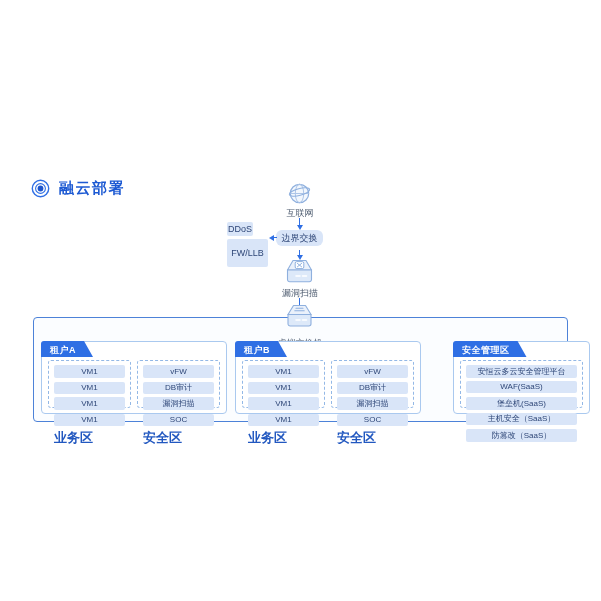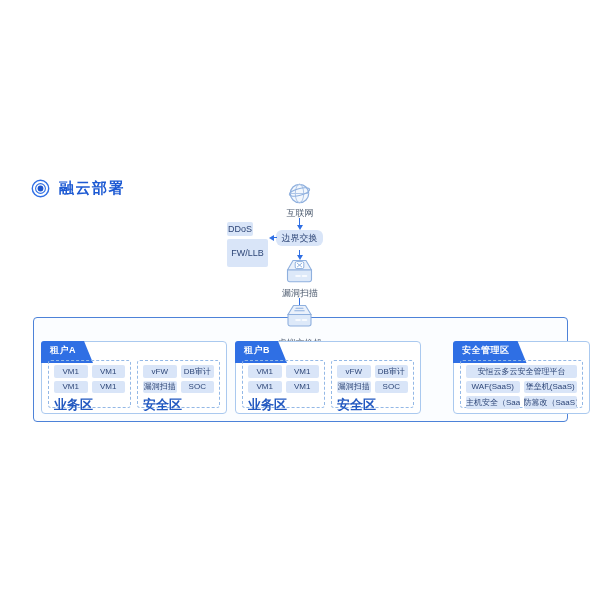--- a/index.html
+++ b/index.html
@@ -41,7 +41,7 @@
   .panel.mgmt { width:135px;margin-left:24px; }
   .tab {
     position:absolute; top:-1px; left:-1px; background:#2f6fe4; color:#ffffff;
-    font-size:9px; font-weight:bold; padding:3px 17px 6px 9px; letter-spacing:0.5px;
+    font-size:9px; font-weight:bold; padding:3px 17px 0 9px; letter-spacing:0.5px;
     clip-path:polygon(0 0, calc(100% - 9px) 0, 100% 100%, 0 100%); border-radius:3px 0 0 0;
   }
   .panel-body { position:absolute; left:6px; right:6px; top:18px; bottom:5px; display:flex; gap:6px; }

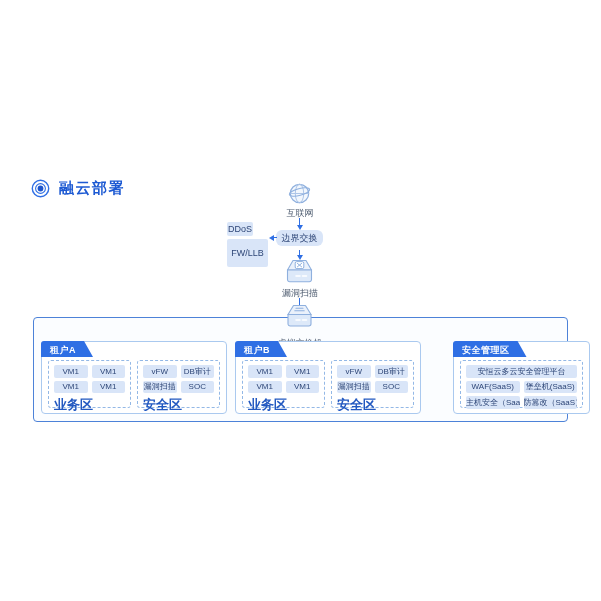--- a/index.html
+++ b/index.html
@@ -49,7 +49,7 @@
     flex:1; border:1px dashed #93b8e6; border-radius:3px; padding:4px 5px 3px;
     display:flex; flex-direction:column; gap:3px; min-width:0;
   }
-  .chip-row { display:flex; gap:4px; }
+  .chip-row { display:flex; gap:4px;flex-direction:column; }
   .chip {
     flex:1; background:#d9e5f8; color:#2e4677; font-size:8px; line-height:9.5px;
     text-align:center; padding:1.5px 0; border-radius:2px; white-space:nowrap; overflow:hidden;

